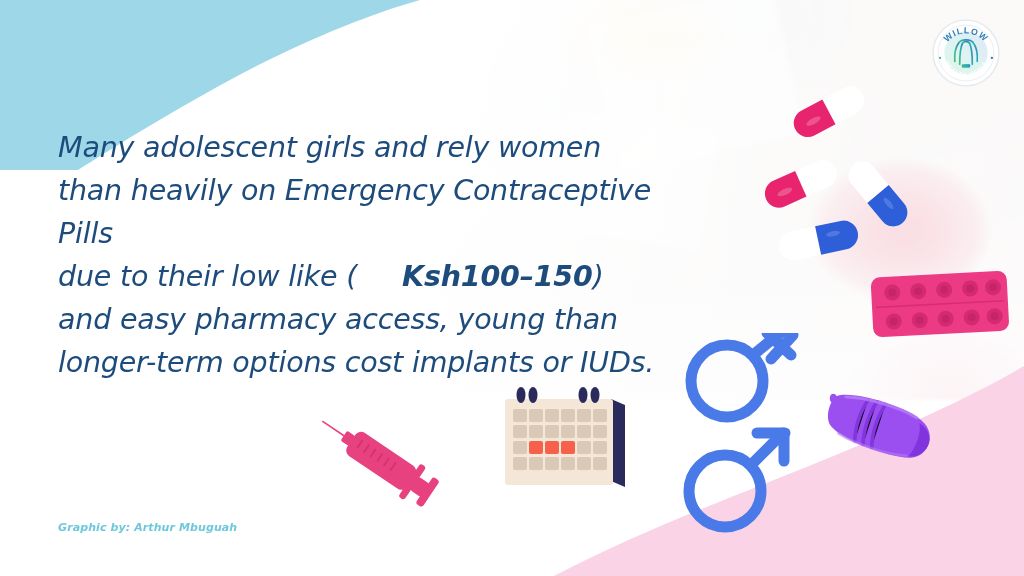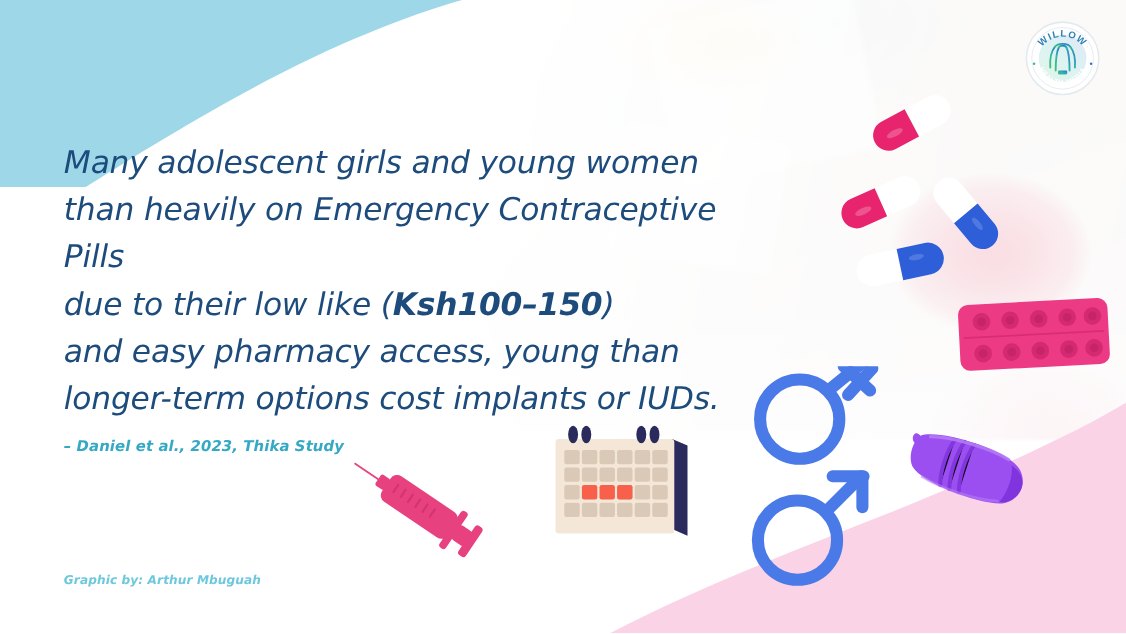--- a/index.html
+++ b/index.html
@@ -132,7 +132,7 @@
   </svg>
 
   <div class="quote">
-    <div>Many adolescent girls and young women</div>
+    <div>Many adolescent girls and rely women</div>
     <div>than heavily on Emergency Contraceptive Pills</div>
     <div><span>due to their low like (</span><span class="amt">Ksh100–150</span><span>)</span></div>
     <div>and easy pharmacy access, young than</div>

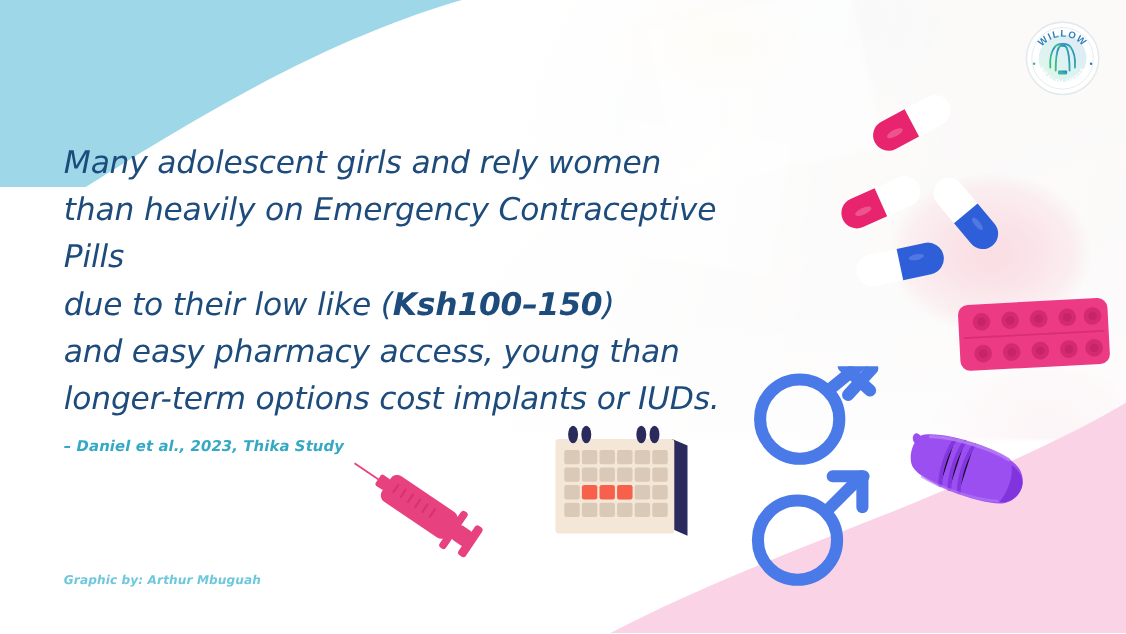--- a/index.html
+++ b/index.html
@@ -70,7 +70,7 @@
     line-height:43px;
     letter-spacing:-0.2px;
   }
-  .quote .amt{font-weight:bold;font-style:italic;}
+  .quote .amt{font-weight:bold;font-style:italic;margin-left:45px;}
 
   .citation{
     position:absolute;

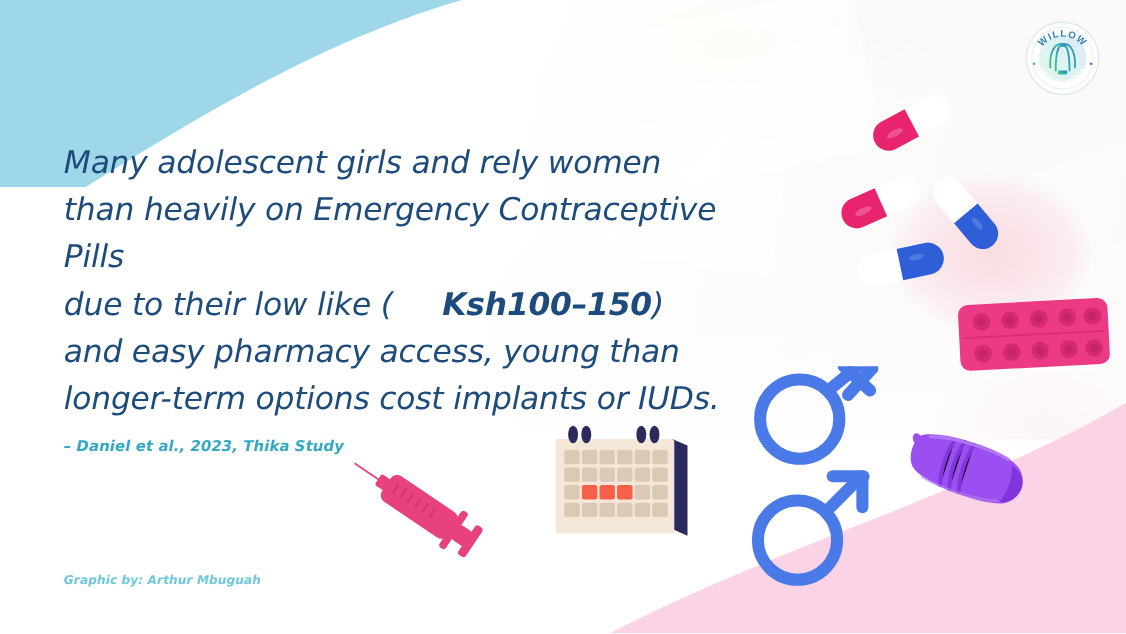--- a/index.html
+++ b/index.html
@@ -139,7 +139,6 @@
     <div>longer-term options cost implants or IUDs.</div>
   </div>
 
-  <div class="citation">– Daniel et al., 2023, Thika Study</div>
   <div class="credit">Graphic by: Arthur Mbuguah</div>
 
   <svg class="logo" viewBox="0 0 100 100">

